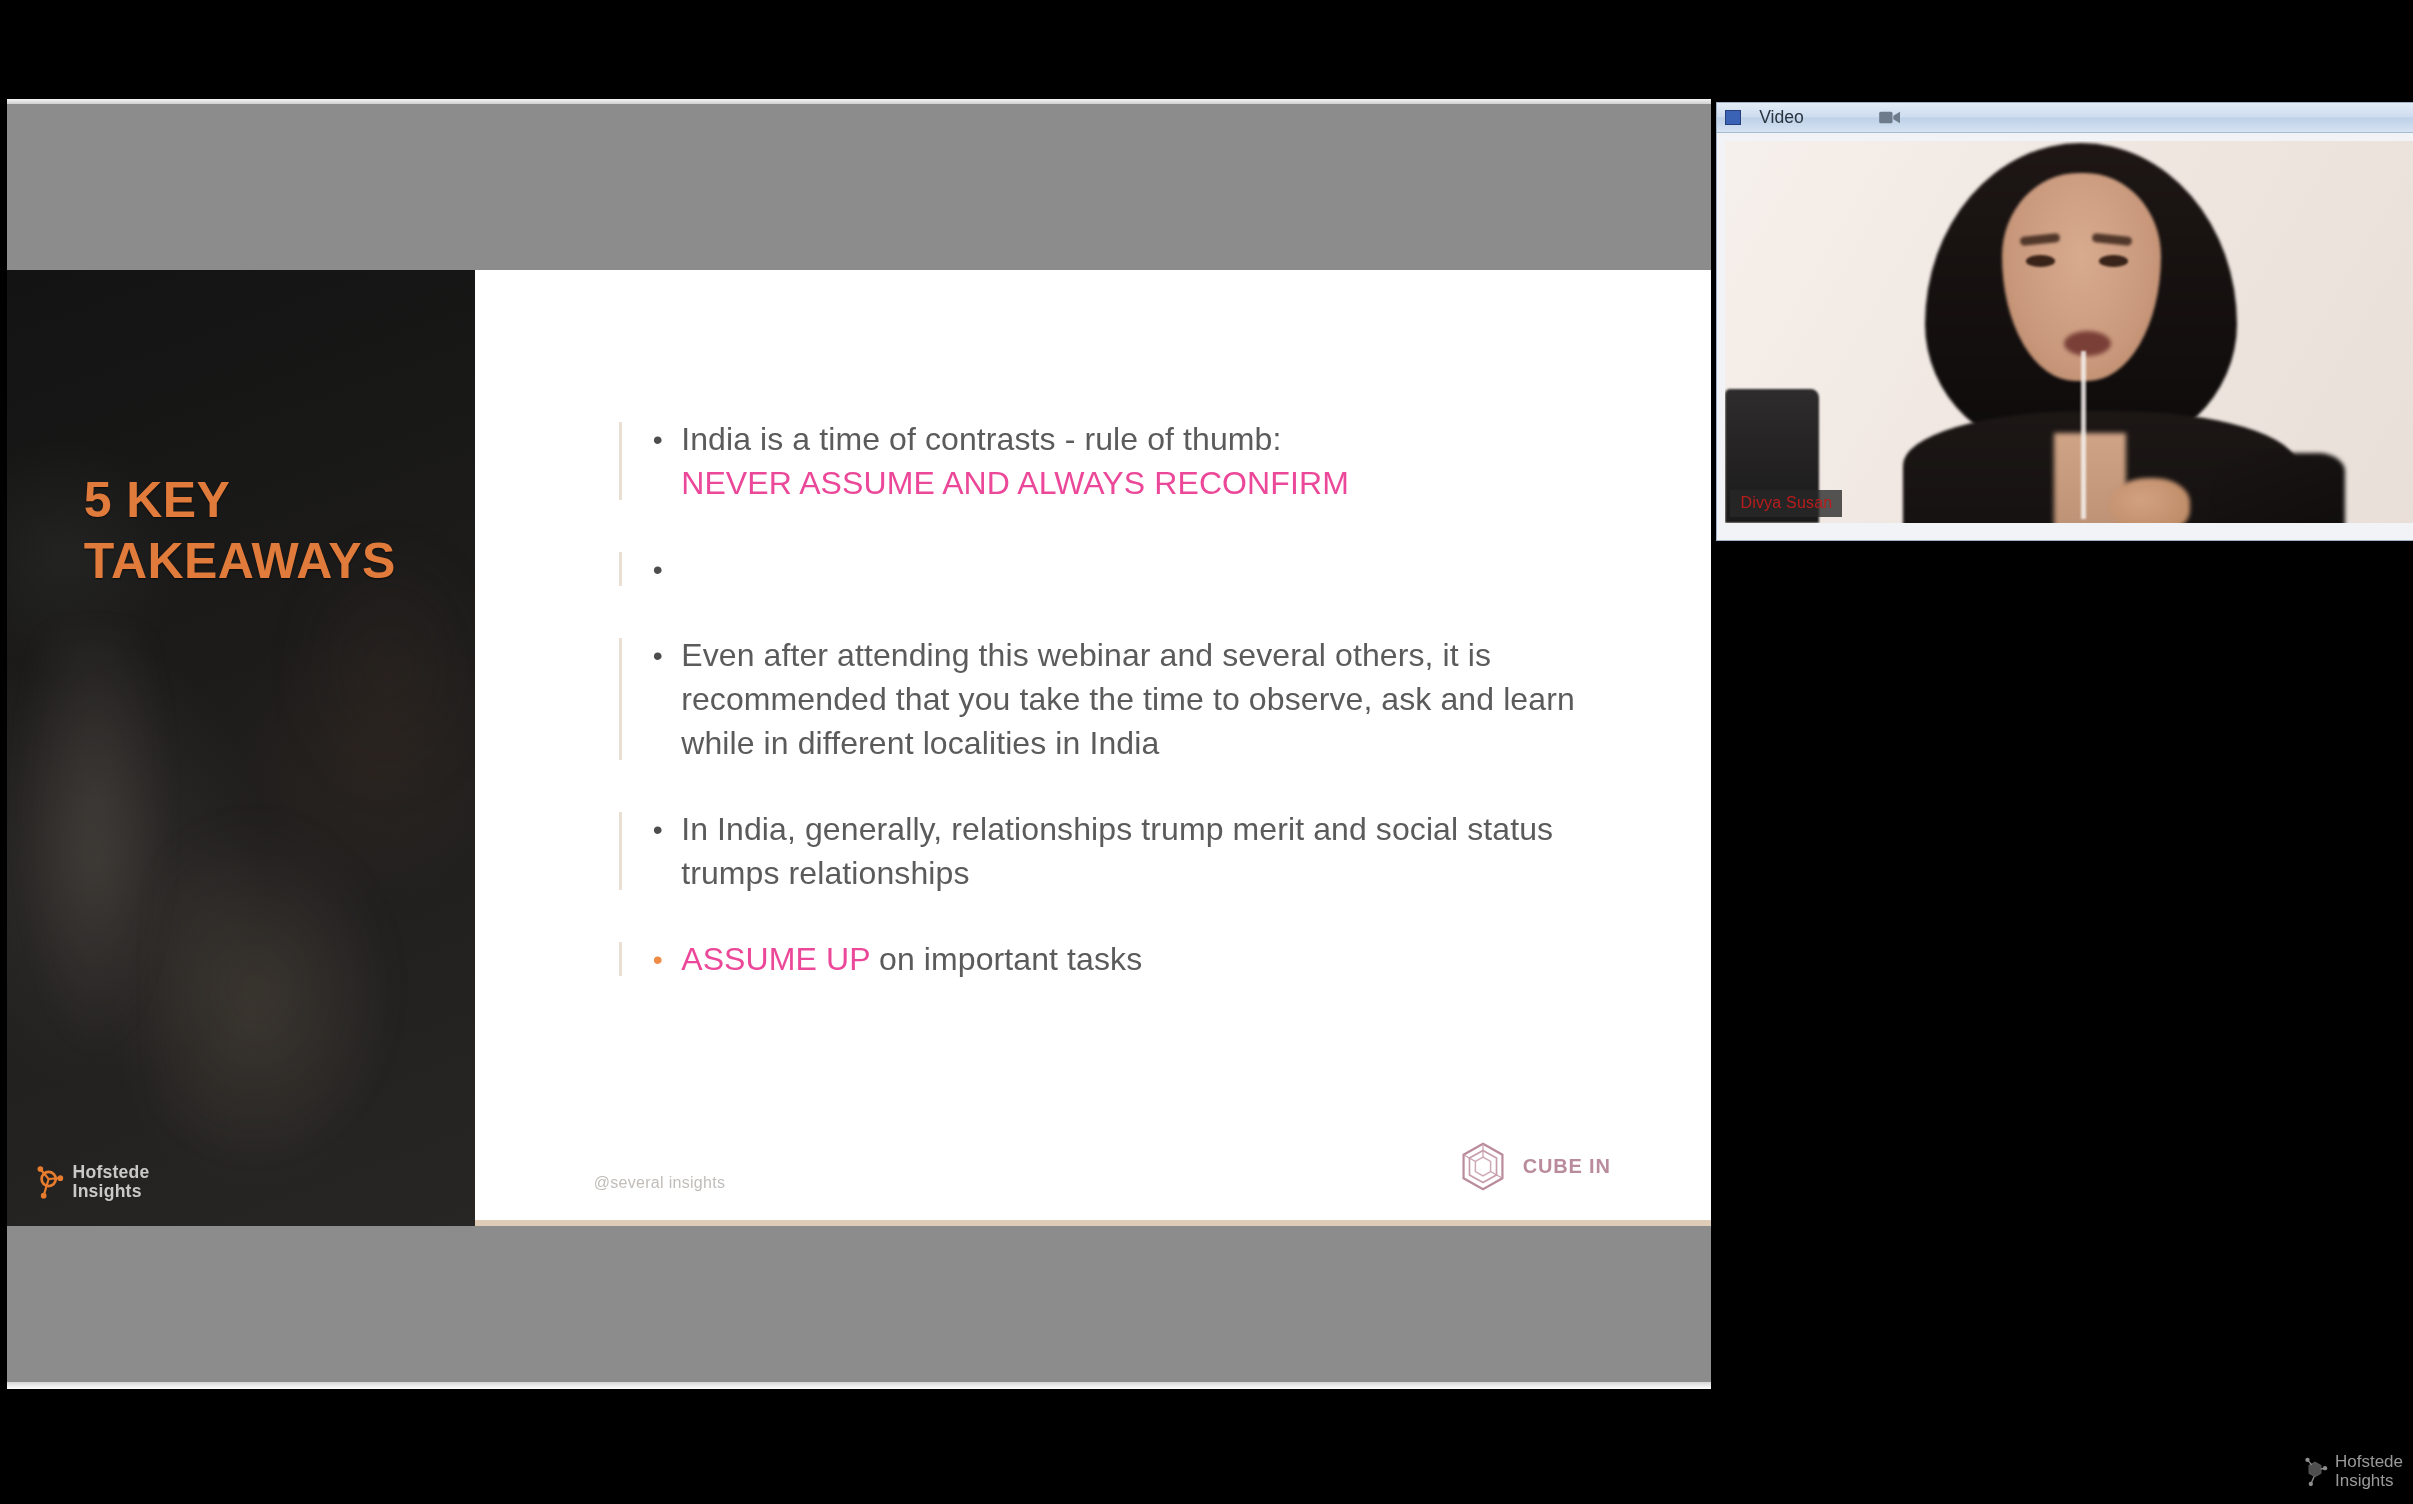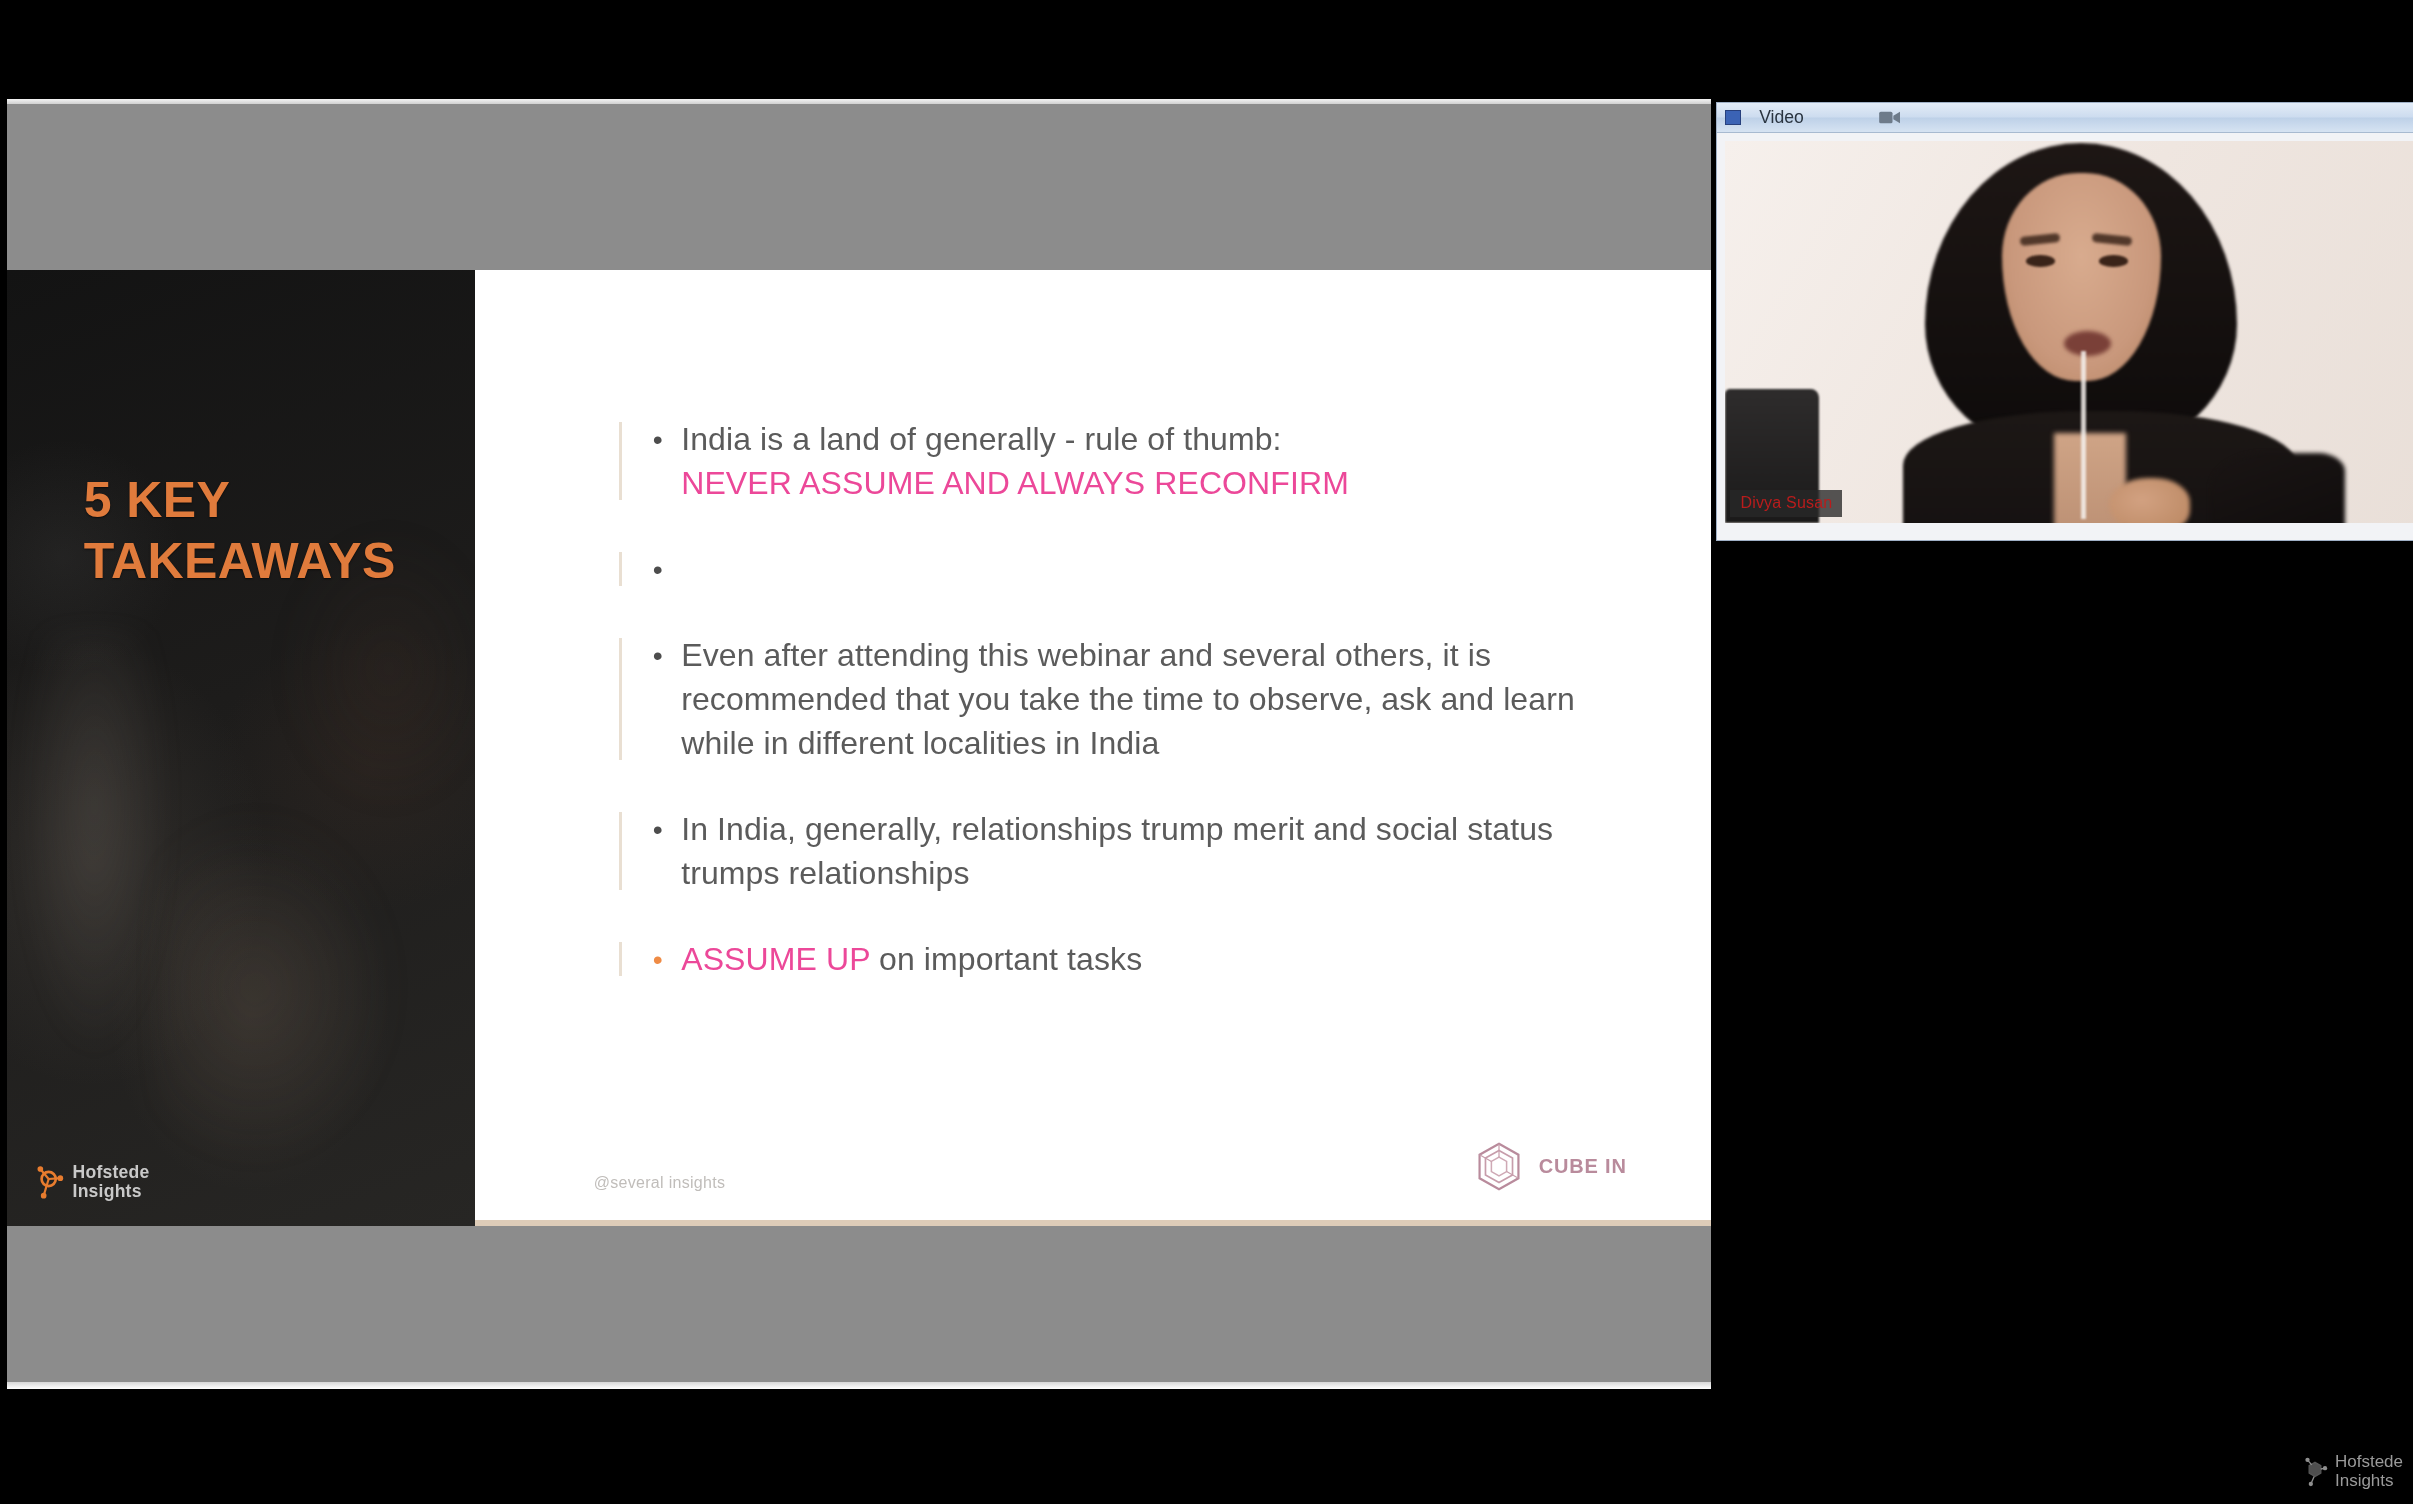--- a/index.html
+++ b/index.html
@@ -404,7 +404,7 @@
         <span class="accent-rule"></span>
         <span class="bullet-dot">•</span>
         <span class="bullet-text">
-            <span class="nl">India is a land of generally - rule of thumb:</span>
+            <span class="nl">India is a time of contrasts - rule of thumb:</span>
             <span class="hl nl">NEVER ASSUME AND ALWAYS RECONFIRM</span>
           </span>
       </div>

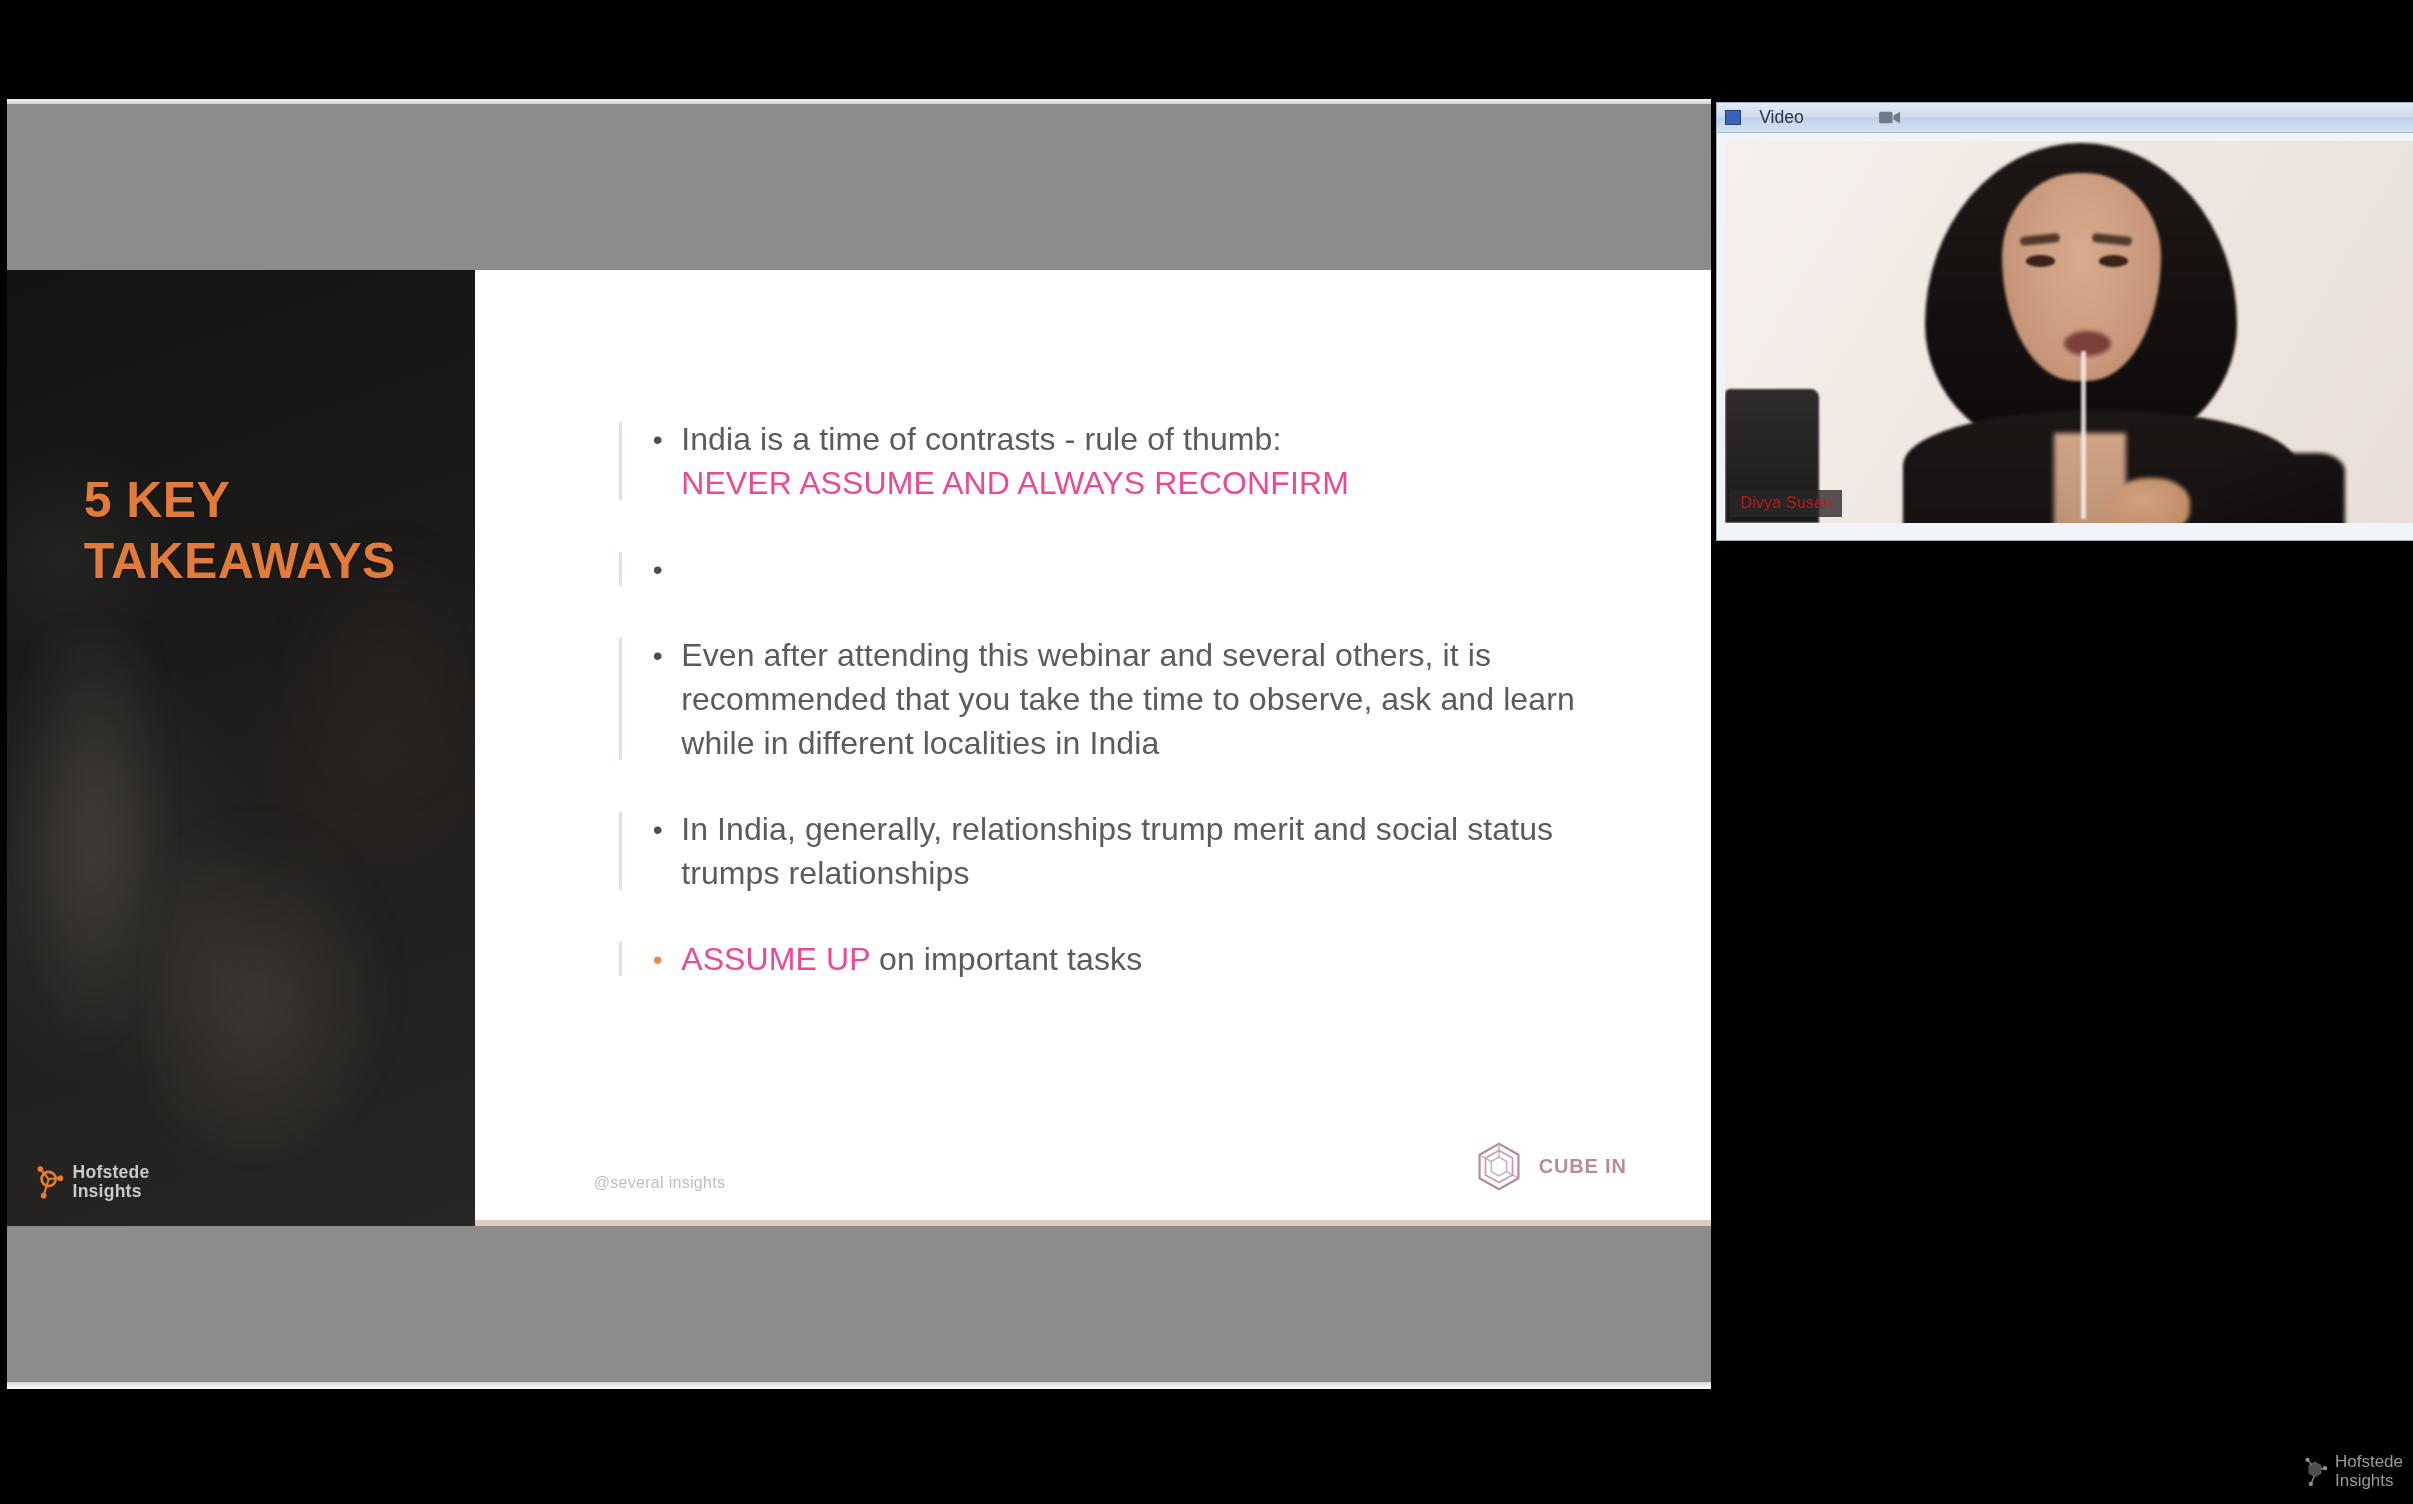--- a/index.html
+++ b/index.html
@@ -183,7 +183,7 @@
   }
   #cubein-logo {
     position: absolute;
-    right: 84px;
+    right: 100px;
     bottom: 35px;
     display: flex;
     align-items: center;

